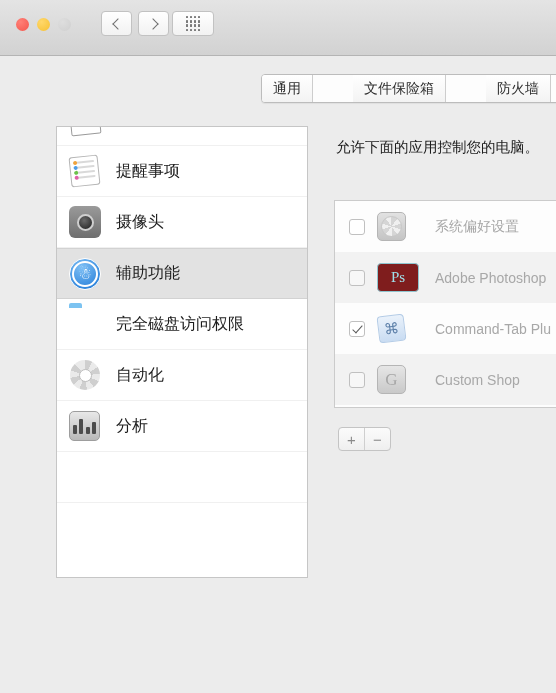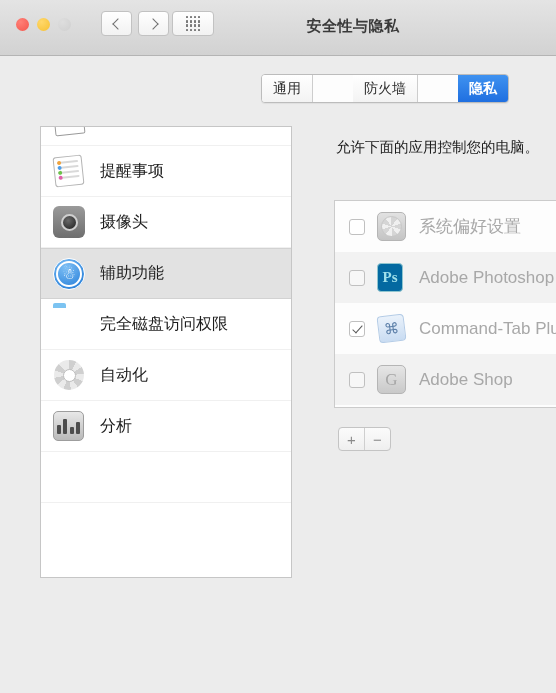--- a/index.html
+++ b/index.html
@@ -500,7 +500,6 @@
       </span>
     </div>
 
-    <div class="win-title">安全性与隐私</div>
   </div>
 
   <div class="tabbar"></div>

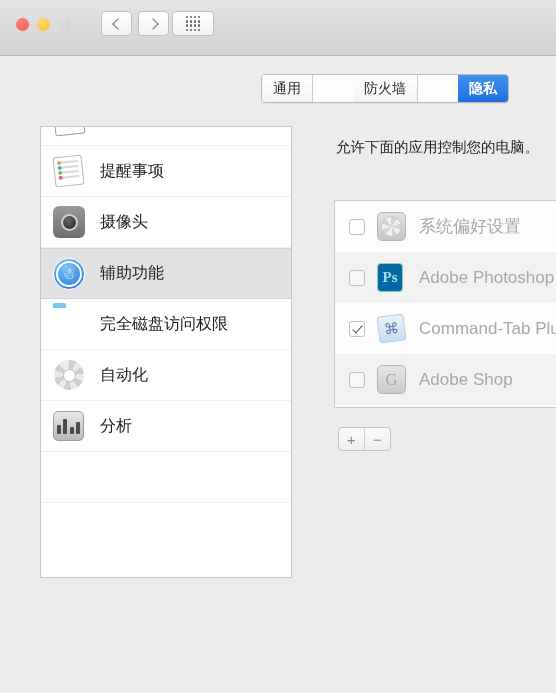--- a/index.html
+++ b/index.html
@@ -505,6 +505,7 @@
   <div class="tabbar"></div>
   <div class="tabs">
     <div class="tab">通用</div>
+    <div class="tab">文件保险箱</div>
     <div class="tab">防火墙</div>
     <div class="tab active">隐私</div>
   </div>

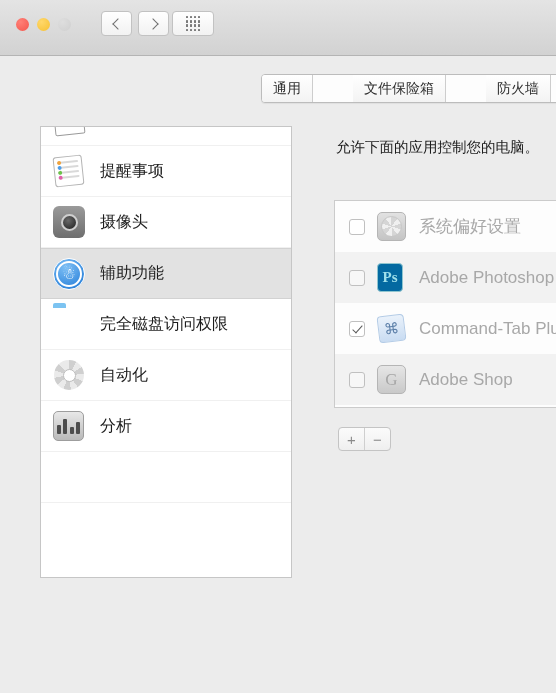--- a/index.html
+++ b/index.html
@@ -149,7 +149,7 @@
   
   .sidebar {
     position: absolute;
-    left: 40px; top: 126px;
+    left: 56px; top: 126px;
     width: 252px; height: 452px;
     background: #ffffff;
     border: 1px solid #c6c6c6;

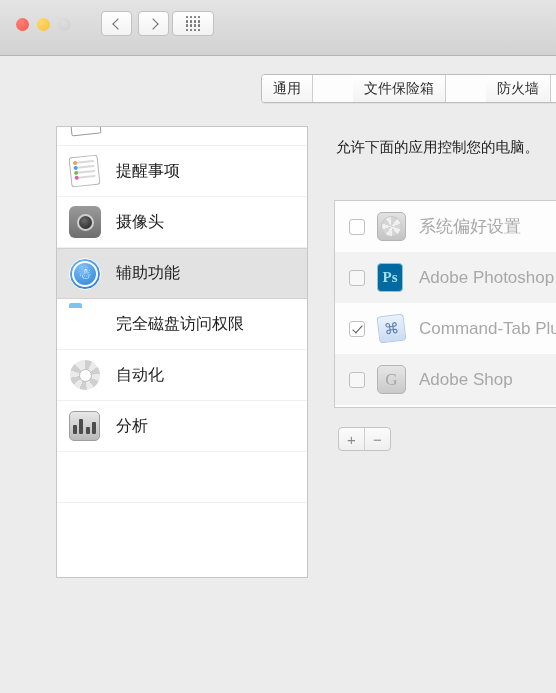--- a/index.html
+++ b/index.html
@@ -425,9 +425,9 @@
     font-family: "Liberation Serif", serif;
   }
   .app-name {
-    font-size: 17px;
+    font-size: 14px;
     color: #a8a8a8;
-    margin-left: 13px;
+    margin-left: 29px;
     white-space: nowrap;
   }
   .app-name.cn { color: #a8a8a8; }

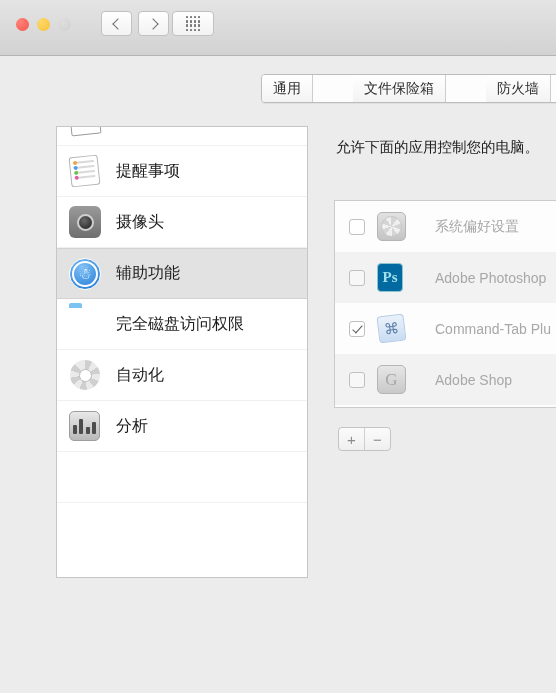--- a/index.html
+++ b/index.html
@@ -393,13 +393,13 @@
     border: 1px solid #c7c7c7;
   }
   .ai-ps {
-    width: 26px; height: 29px;
+    width: 42px; height: 29px;
     border-radius: 4px;
-    background: #0369a1;
+    background: #7f1d1d;
     border: 1.5px solid #8fc5cf;
     box-sizing: border-box;
     color: #9fe0ea;
-    font-size: 15px; font-weight: bold;
+    font-size: 15px; font-weight: normal;
     display: flex; align-items: center; justify-content: center;
     font-family: "Liberation Serif", serif;
   }

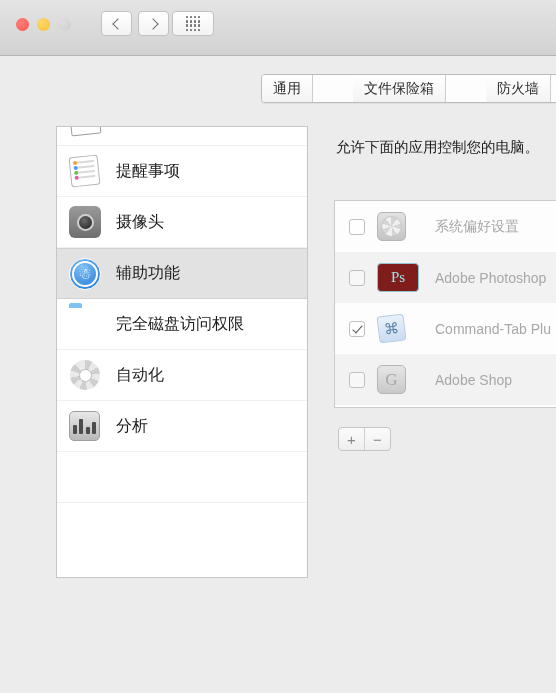--- a/index.html
+++ b/index.html
@@ -621,7 +621,7 @@
       <span class="app-icon">
         <span class="ai-shop">G</span>
       </span>
-      <span class="app-name">Adobe Shop</span>
+      <span class="app-name">Custom Shop</span>
     </div>
 
   </div>

